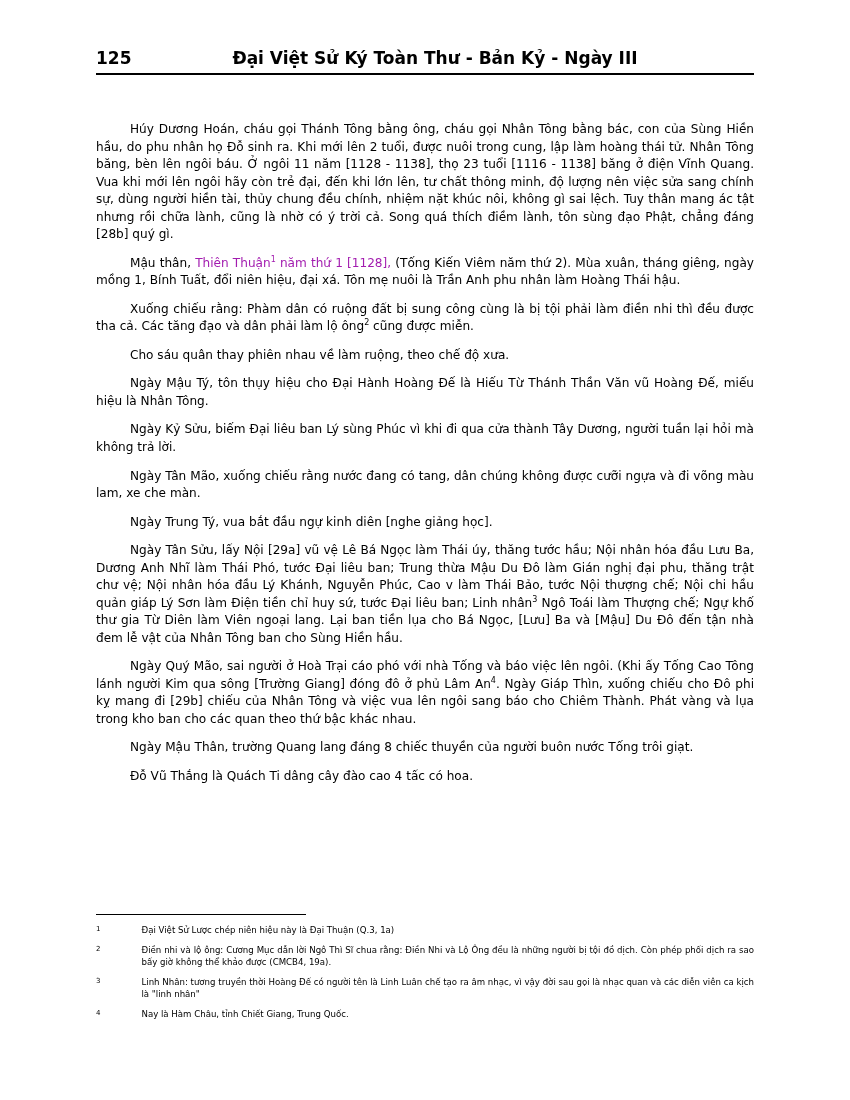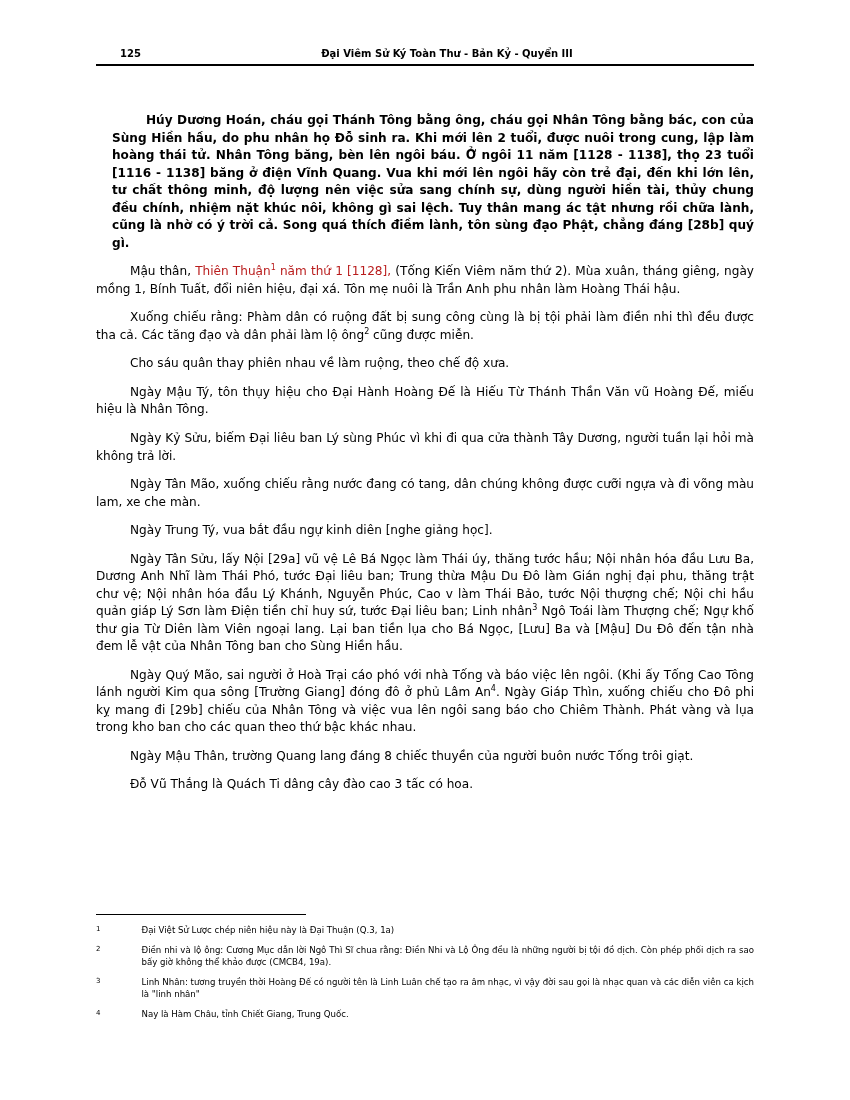--- a/index.html
+++ b/index.html
@@ -23,10 +23,9 @@
   .header {
     display: flex;
     align-items: baseline;
-    font-size: 10px;
+    font-size: 17px;
     font-weight: bold;
     padding-bottom: 5px;
-    margin-left: 24px;
   }
   .header .page-number {
     width: 80px;

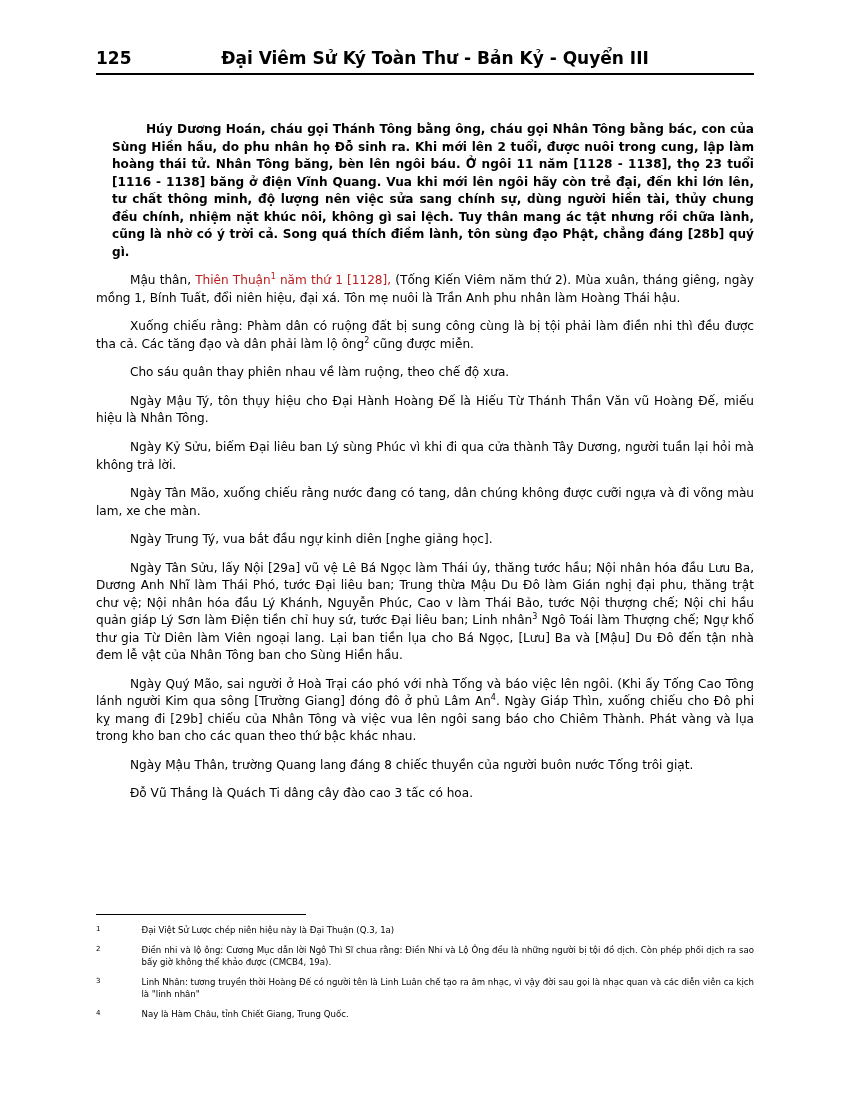--- a/index.html
+++ b/index.html
@@ -99,7 +99,7 @@
 
   <div class="header">
     <span class="page-number">125</span>
-    <span class="header-title">Đại Viêm Sử Ký Toàn Thư - Bản Kỷ - Quyển III</span>
+    <span class="header-title">Đại Việt Sử Ký Toàn Thư - Bản Kỷ - Ngày III</span>
   </div>
   <div class="header-rule"></div>
 

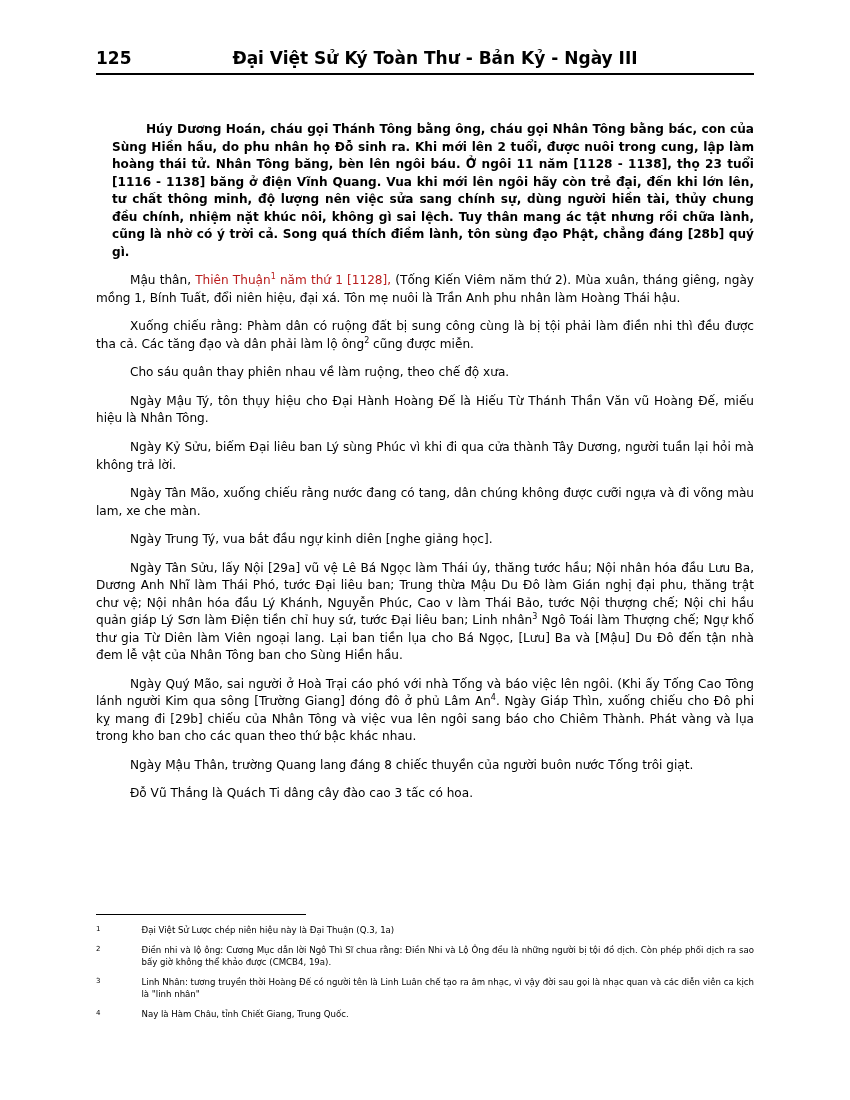--- a/index.html
+++ b/index.html
@@ -56,8 +56,7 @@
     text-indent: 34px;
   }
   p.para.bold {
-    font-weight: bold;
-    margin-left: 16px;
+    font-weight: normal;
   }
   .b { font-weight: normal; }
   .grey { color: #b91c1c; }

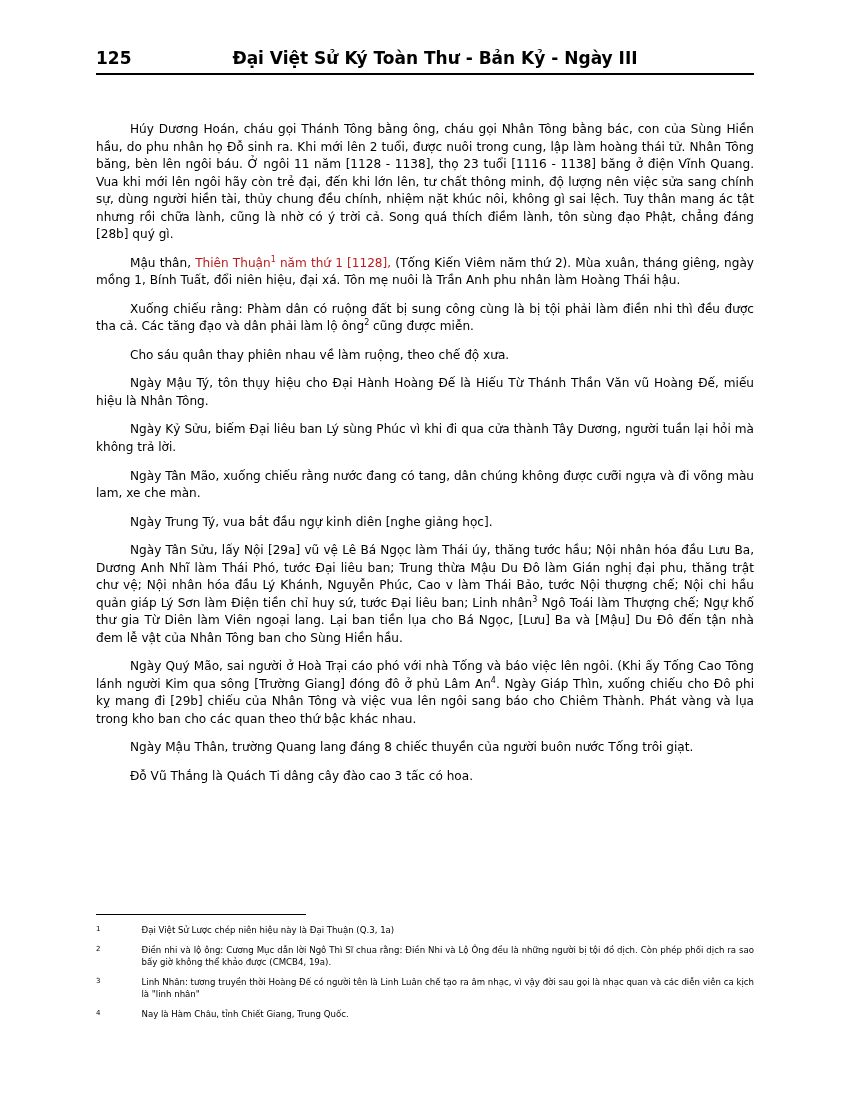--- a/index.html
+++ b/index.html
@@ -59,7 +59,7 @@
     font-weight: normal;
   }
   .b { font-weight: normal; }
-  .grey { color: #b91c1c; }
+  .grey { color: #a21caf; }
   sup { font-size: 8px; vertical-align: super; line-height: 0; }
 
   .footnotes {

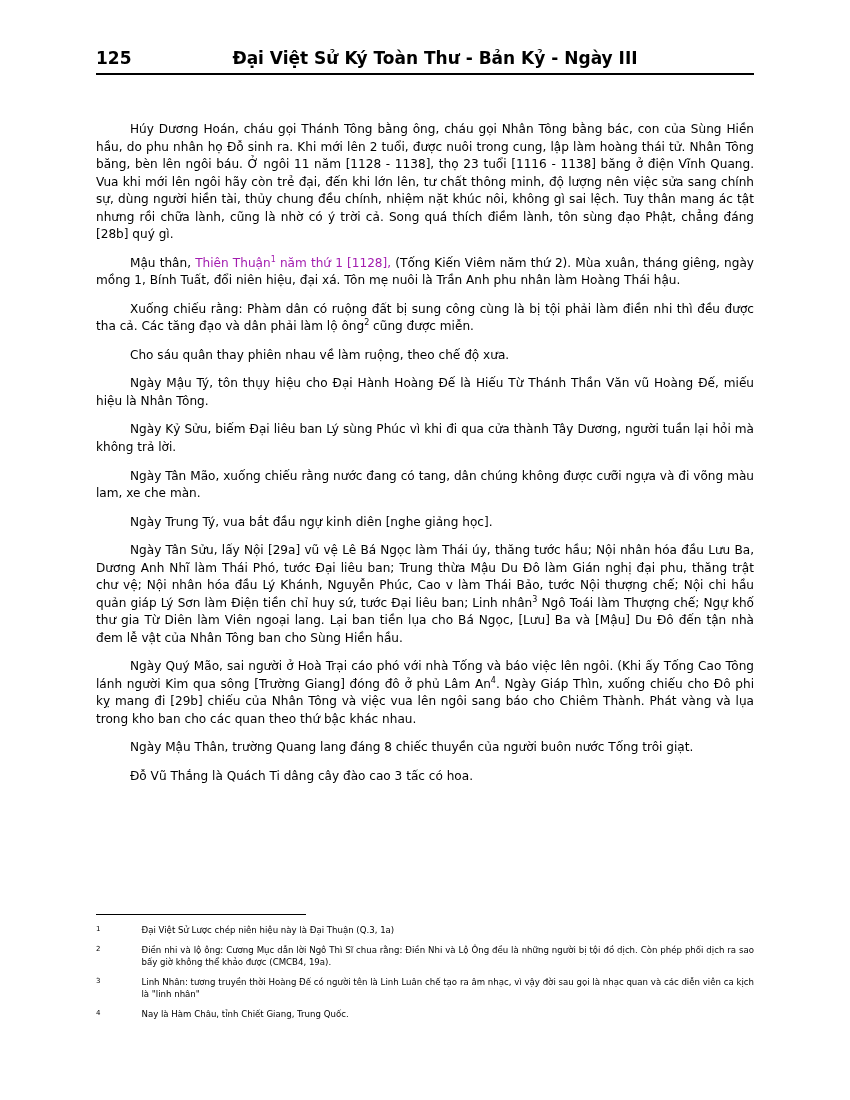--- a/index.html
+++ b/index.html
@@ -127,7 +127,7 @@
 
     <p class="para"><span>Ngày Mậu Thân, trường Quang lang đáng 8 chiếc thuyền của người buôn nước Tống trôi giạt.</span></p>
 
-    <p class="para"><span>Đỗ Vũ Thắng là Quách Ti dâng cây đào cao 3 tấc có hoa.</span></p>
+    <p class="para"><span>Đỗ Vũ Thắng là Quách Ti dâng cây đào cao 4 tấc có hoa.</span></p>
 
 
   </div>

